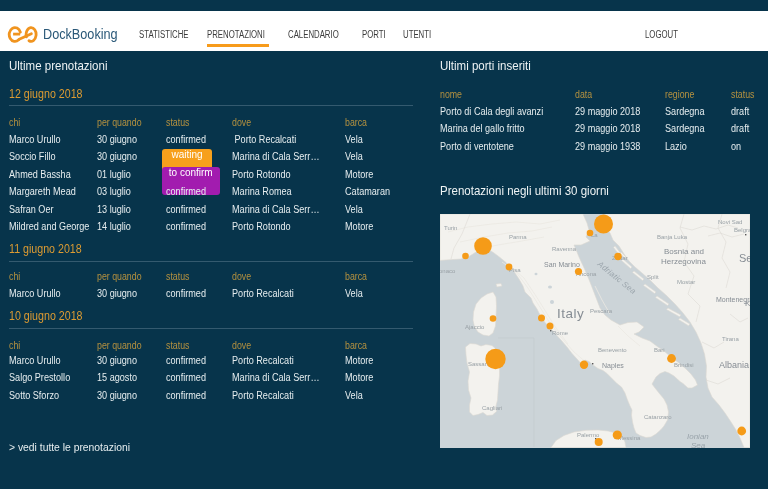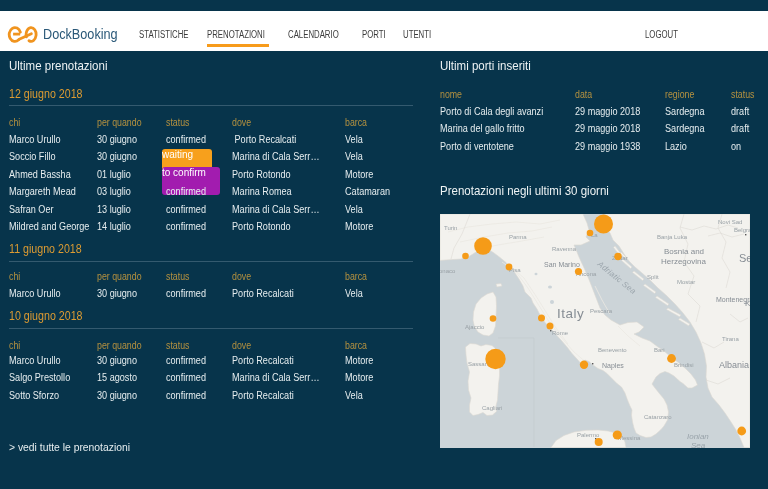--- a/index.html
+++ b/index.html
@@ -16,7 +16,7 @@
 .thead { position:absolute; font-size:10px; line-height:1; color:#b5913f; transform:scaleX(.88); transform-origin:left top; white-space:nowrap; }
 .cell { position:absolute; font-size:10px; line-height:1; color:#e6edef; transform:scaleX(.91); transform-origin:left top; white-space:nowrap; }
 .link { position:absolute; font-size:11px; line-height:1; color:#e6edef; transform:scaleX(.94); transform-origin:left top; white-space:nowrap; }
-.badge { position:absolute; font-size:10px; color:#fff; border-radius:3px; height:28px; line-height:12px; }
+.badge { position:absolute; font-size:10px; color:#fff; border-radius:3px; text-align:center; height:28px; line-height:12px; }
 .bwait { background:#f7a01c; }
 .bconf { background:#a21caf; }
 </style>

